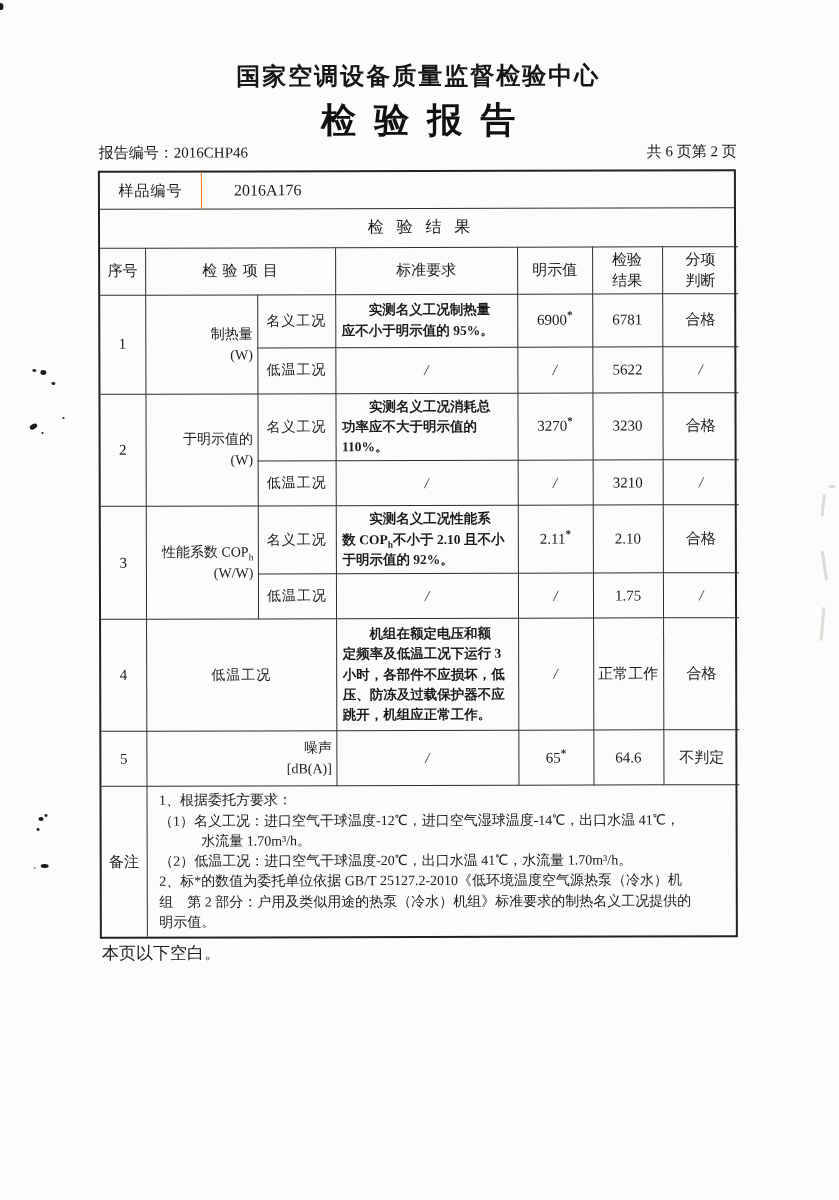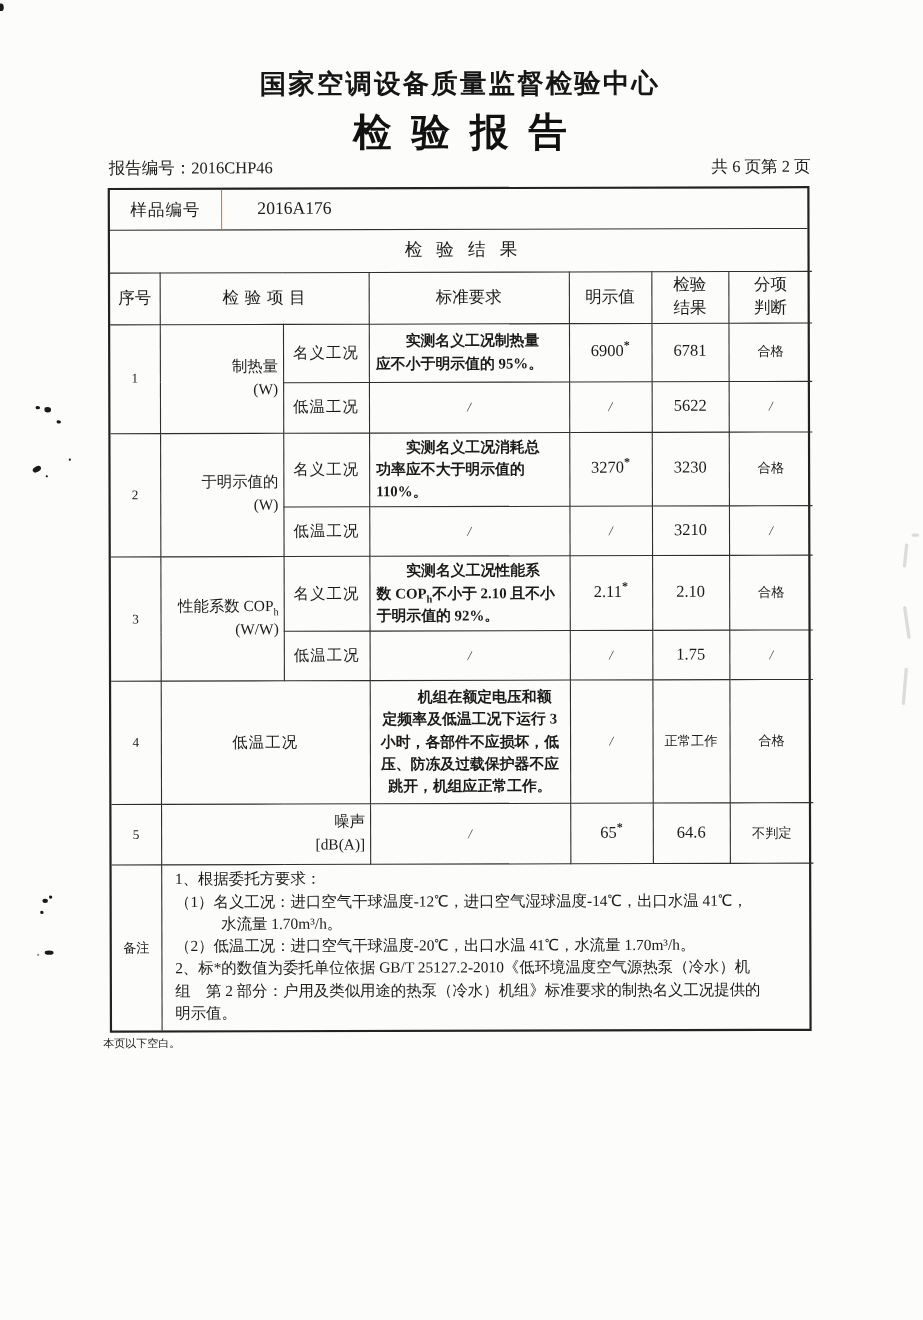--- a/index.html
+++ b/index.html
@@ -58,7 +58,7 @@
   td {
     border:1px solid #2e2e2e;
     text-align:center; vertical-align:middle;
-    font-size:12px; padding:2px 4px;
+    font-size:15px; padding:2px 4px;
     box-sizing:border-box;
   }
   tr > td:first-child { border-left:none; }

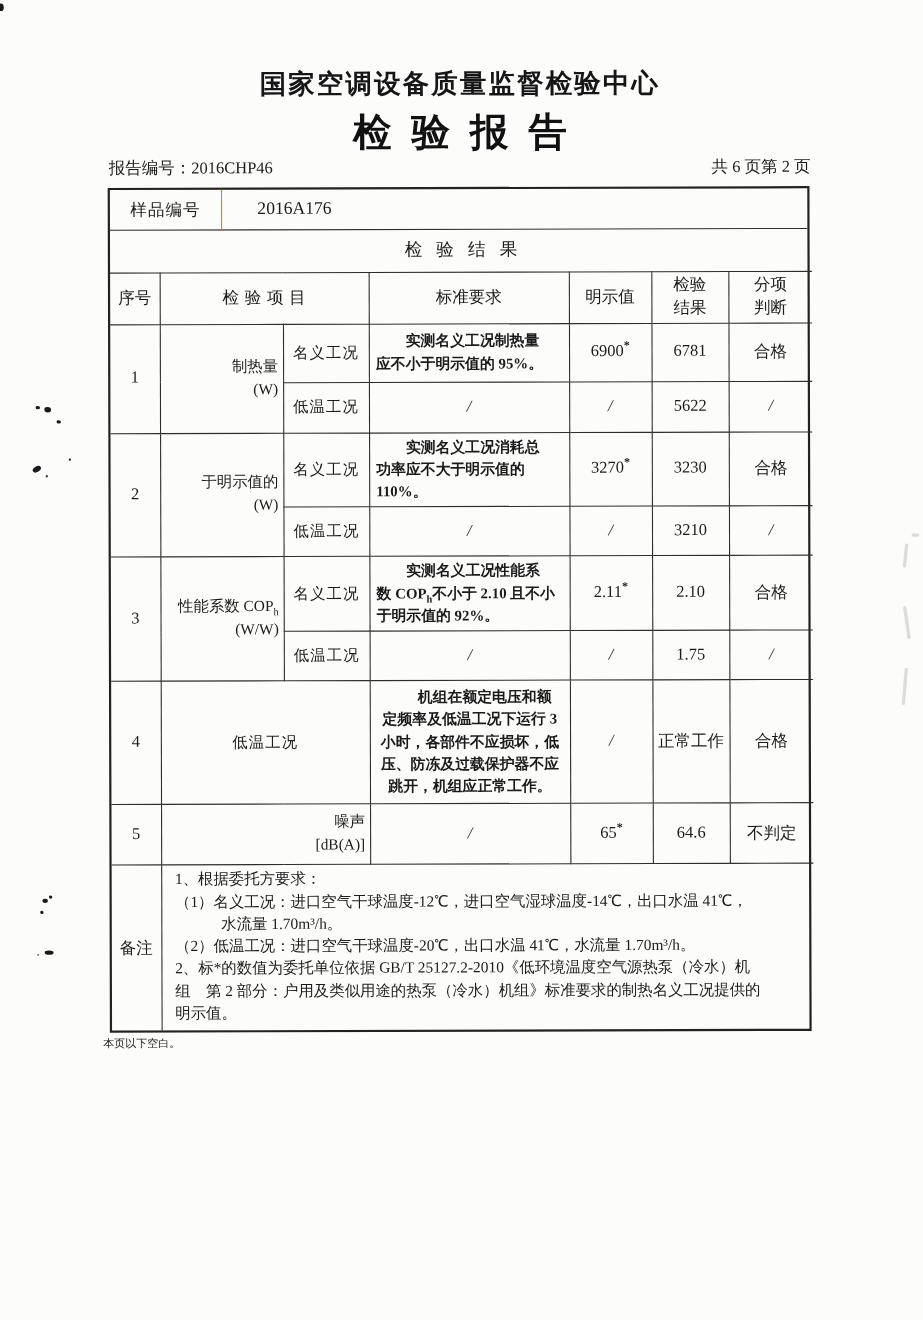--- a/index.html
+++ b/index.html
@@ -73,7 +73,7 @@
 
   .h53 td { height:53px; } .h46 td { height:46px; }
   .h64 td { height:64px; } .h45 td { height:45px; }
-  .h68 td { height:68px; } .h112 td { height:112px;text-align:center; }
+  .h68 td { height:68px; } .h112 td { height:112px; }
   .h55 td { height:55px; } .h144 td { height:144px; }
 
   .req {

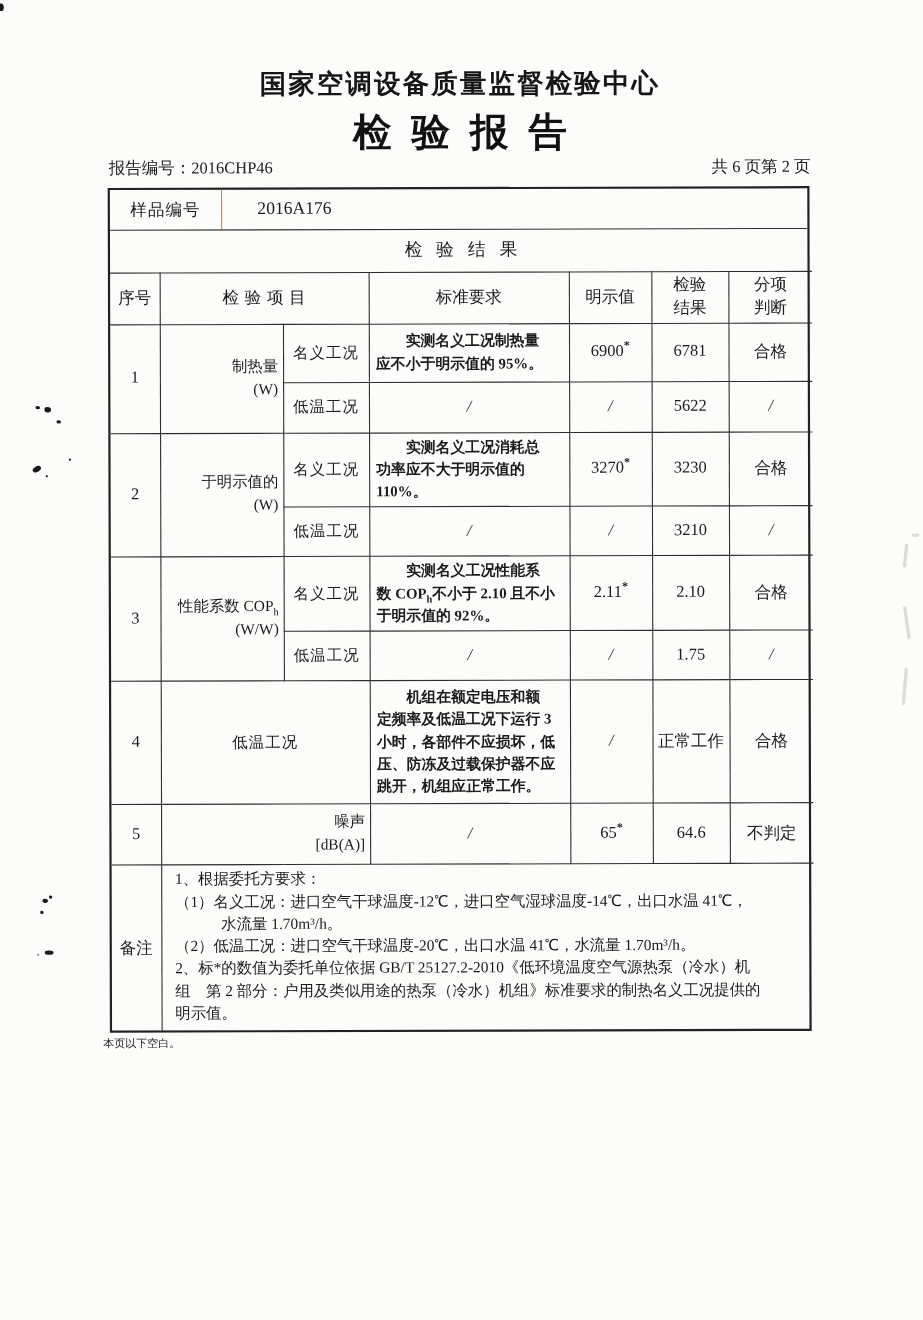--- a/index.html
+++ b/index.html
@@ -98,7 +98,7 @@
   .remark-cell p { margin:0; white-space:pre-line; }
   .hang3 { padding-left:3em; text-indent:-3em; }
 
-  .blank-note { position:absolute; left:93px; top:941px; font-size:10px; }
+  .blank-note { position:absolute; left:101px; top:941px; font-size:17px; }
 
   
   .speck { position:absolute; background:#1a1a1a; border-radius:45% 55% 50% 50%; }

